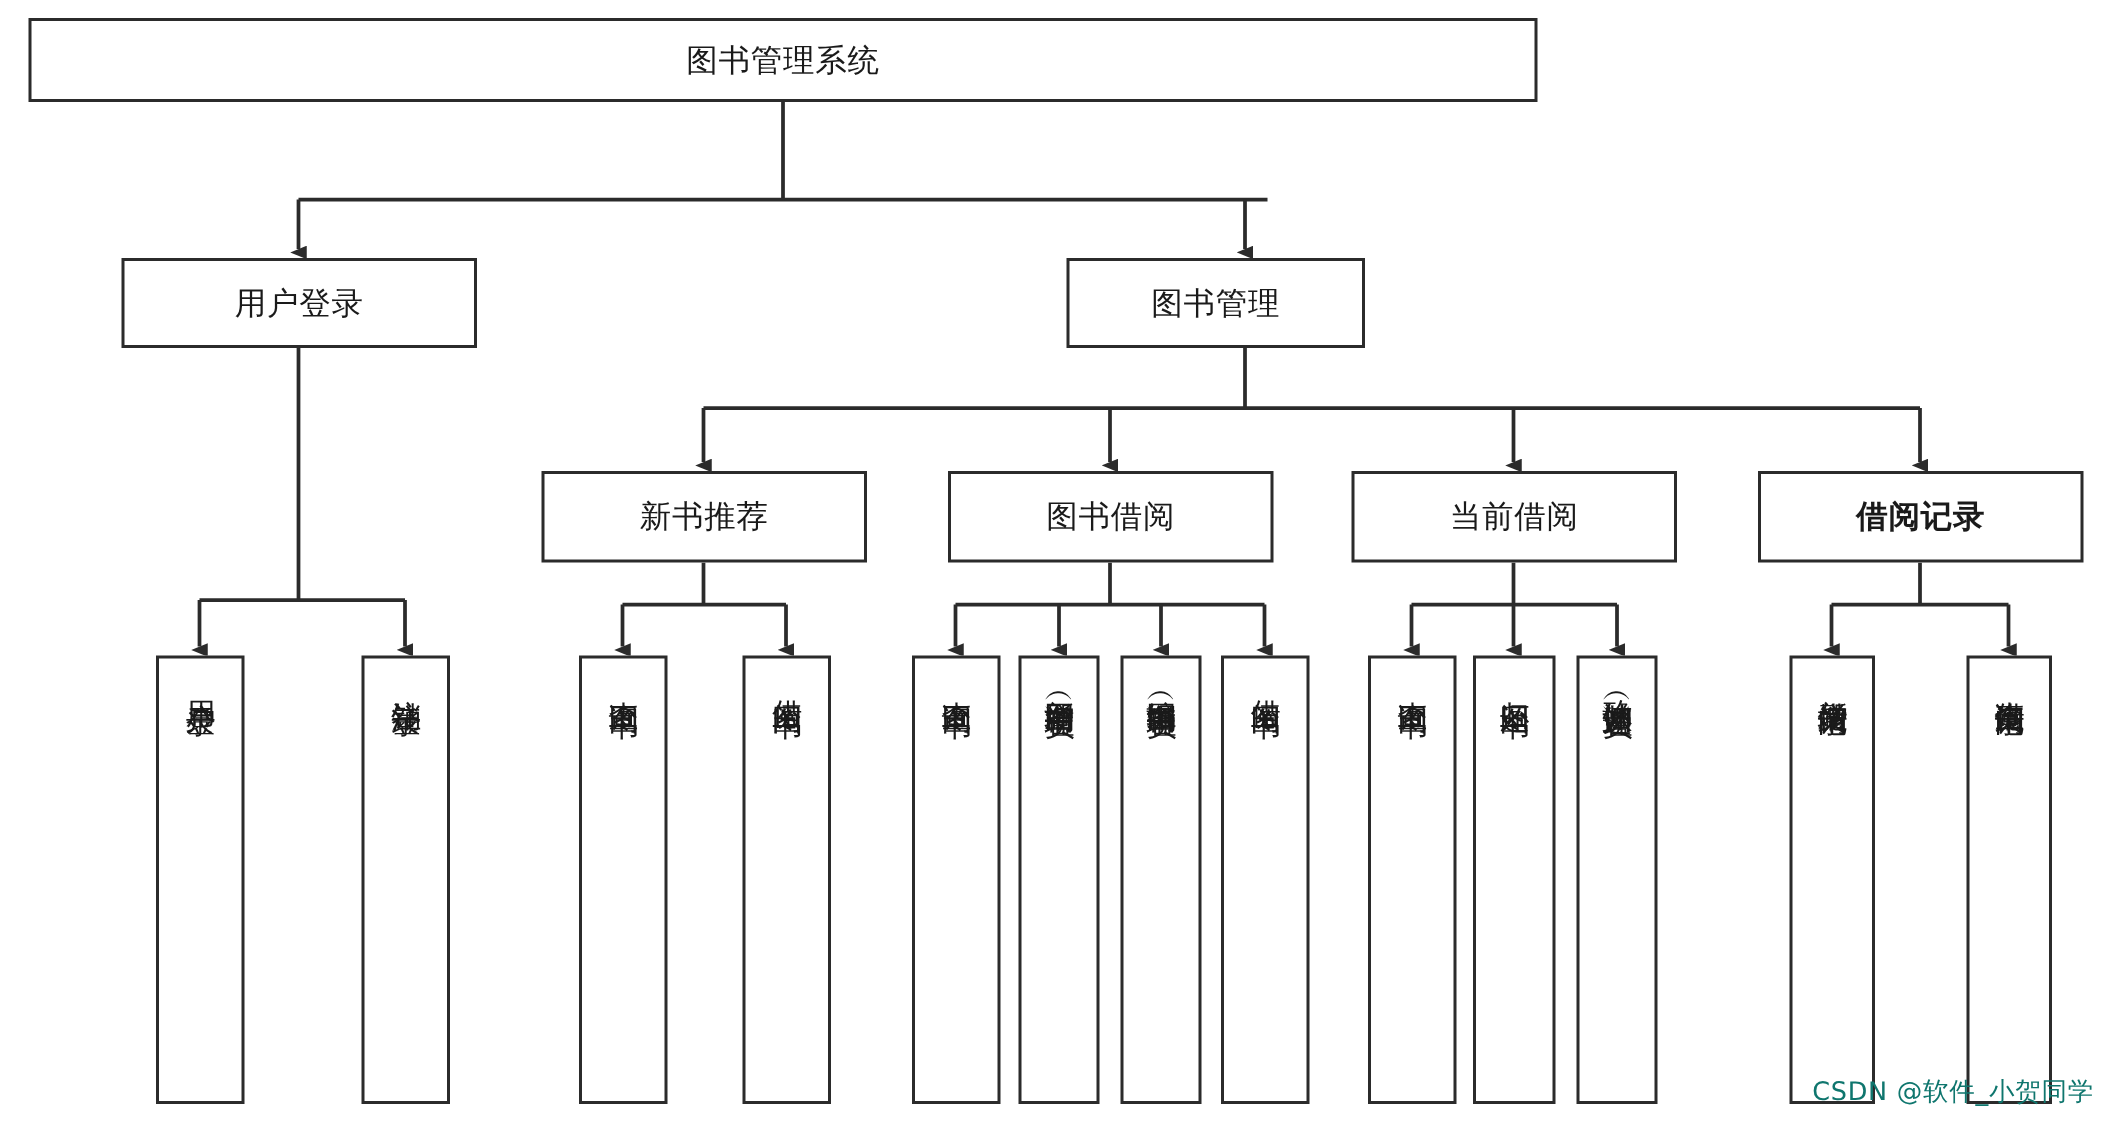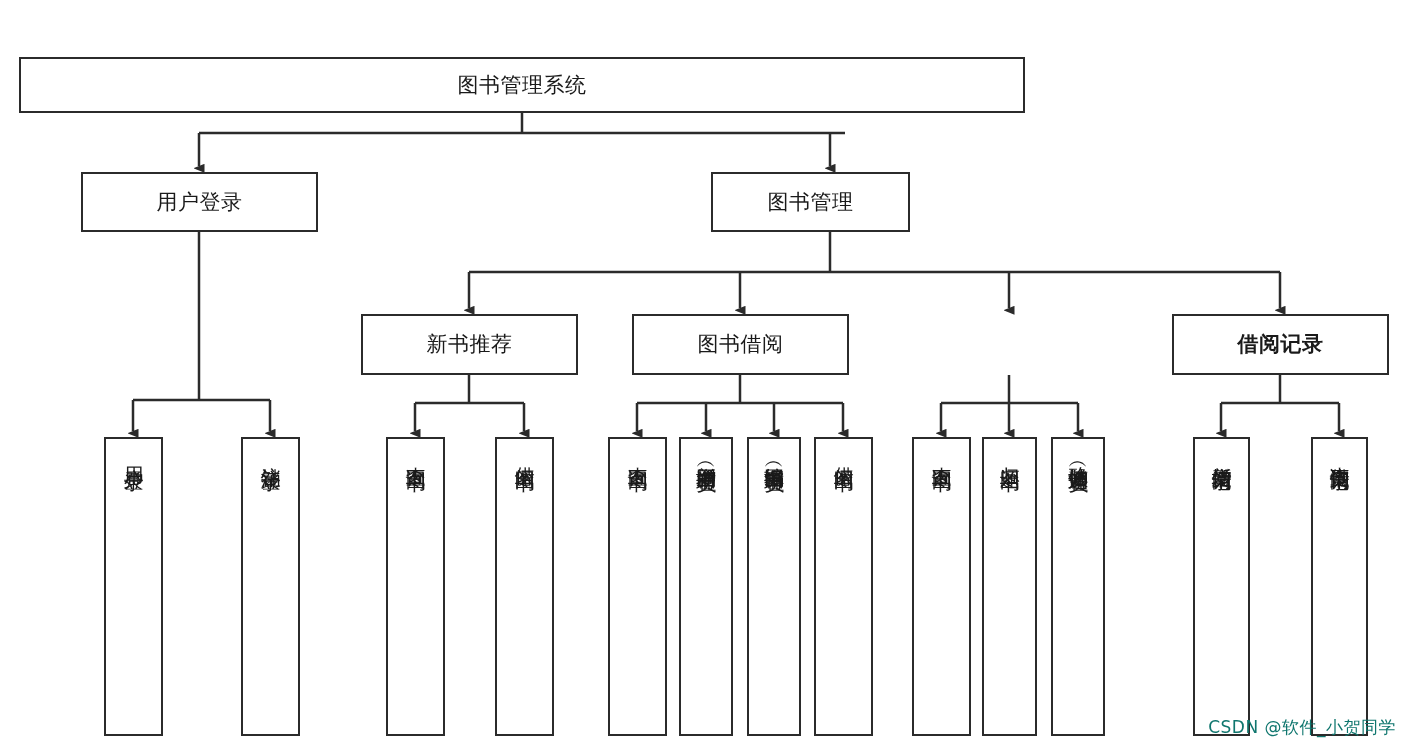--- a/index.html
+++ b/index.html
@@ -129,7 +129,7 @@
     </g>
   </svg>
 
-  <div class="node-box root-node" style="left:19px; top:12px; width:1006px; height:56px;margin-top:45px;">
+  <div class="node-box root-node" style="left:19px; top:12px; width:1006px; height:56px;">
     <span class="node-label-h">图书管理系统</span>
   </div>
 

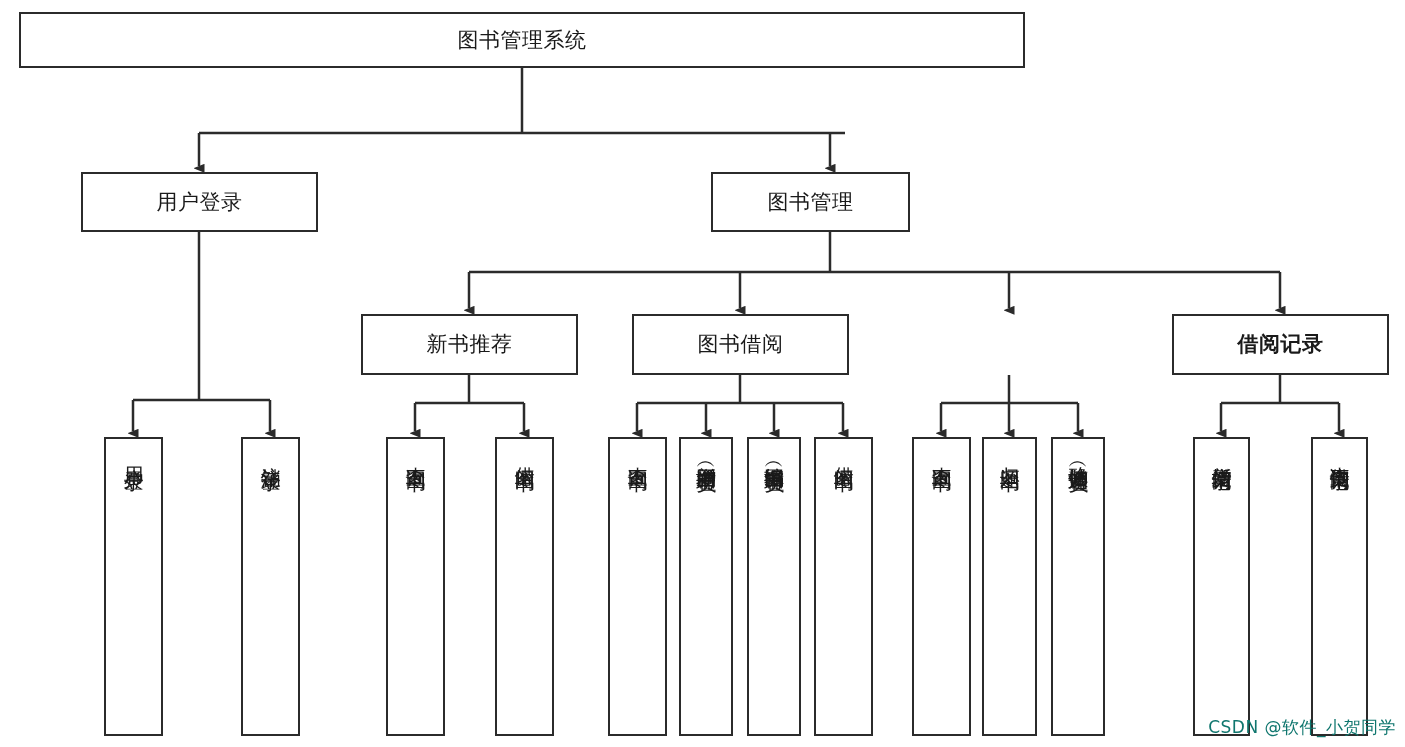--- a/index.html
+++ b/index.html
@@ -149,6 +149,9 @@
     <span class="node-label-h">新书推荐</span>
   </div>
 
+  <div class="node-box" style="left:901px; top:314px; width:217px; height:61px;">
+    <span class="node-label-h">当前借阅</span>
+  </div>
 
   <div class="node-box" style="left:1172px; top:314px; width:217px; height:61px;font-weight:bold;">
     <span class="node-label-h">借阅记录</span>

